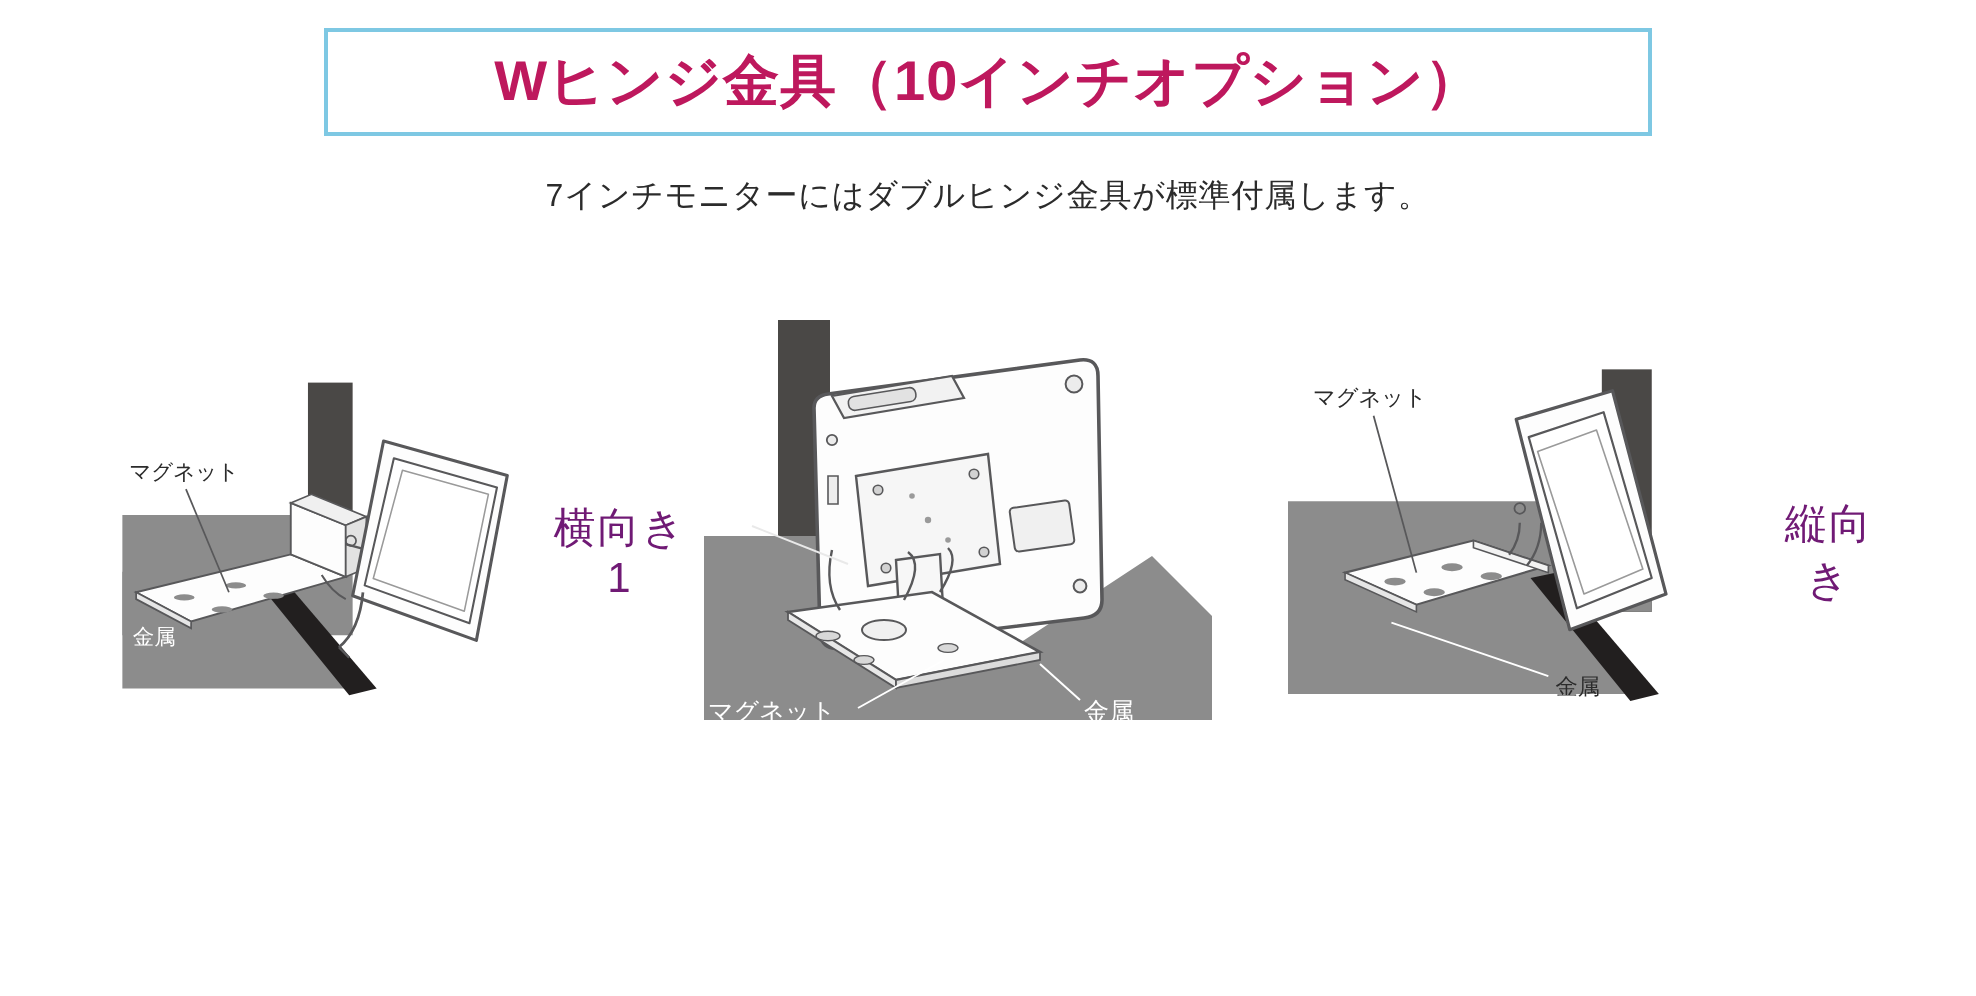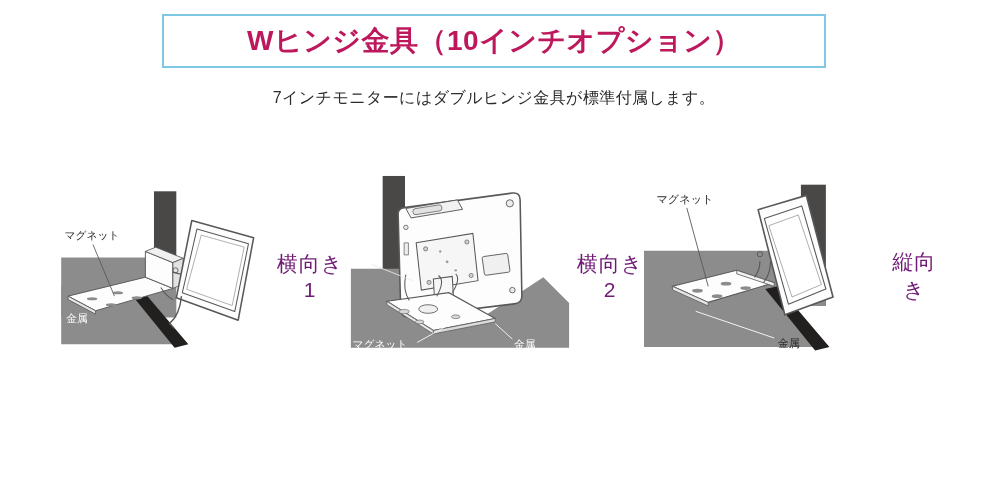--- a/index.html
+++ b/index.html
@@ -213,7 +213,6 @@
         <text x="198" y="200" font-size="12.5" fill="#ffffff">金属</text>
       </g>
     </svg>
-    <div class="caption">横向き2</div>
   </div>
 
   <div class="figure">

